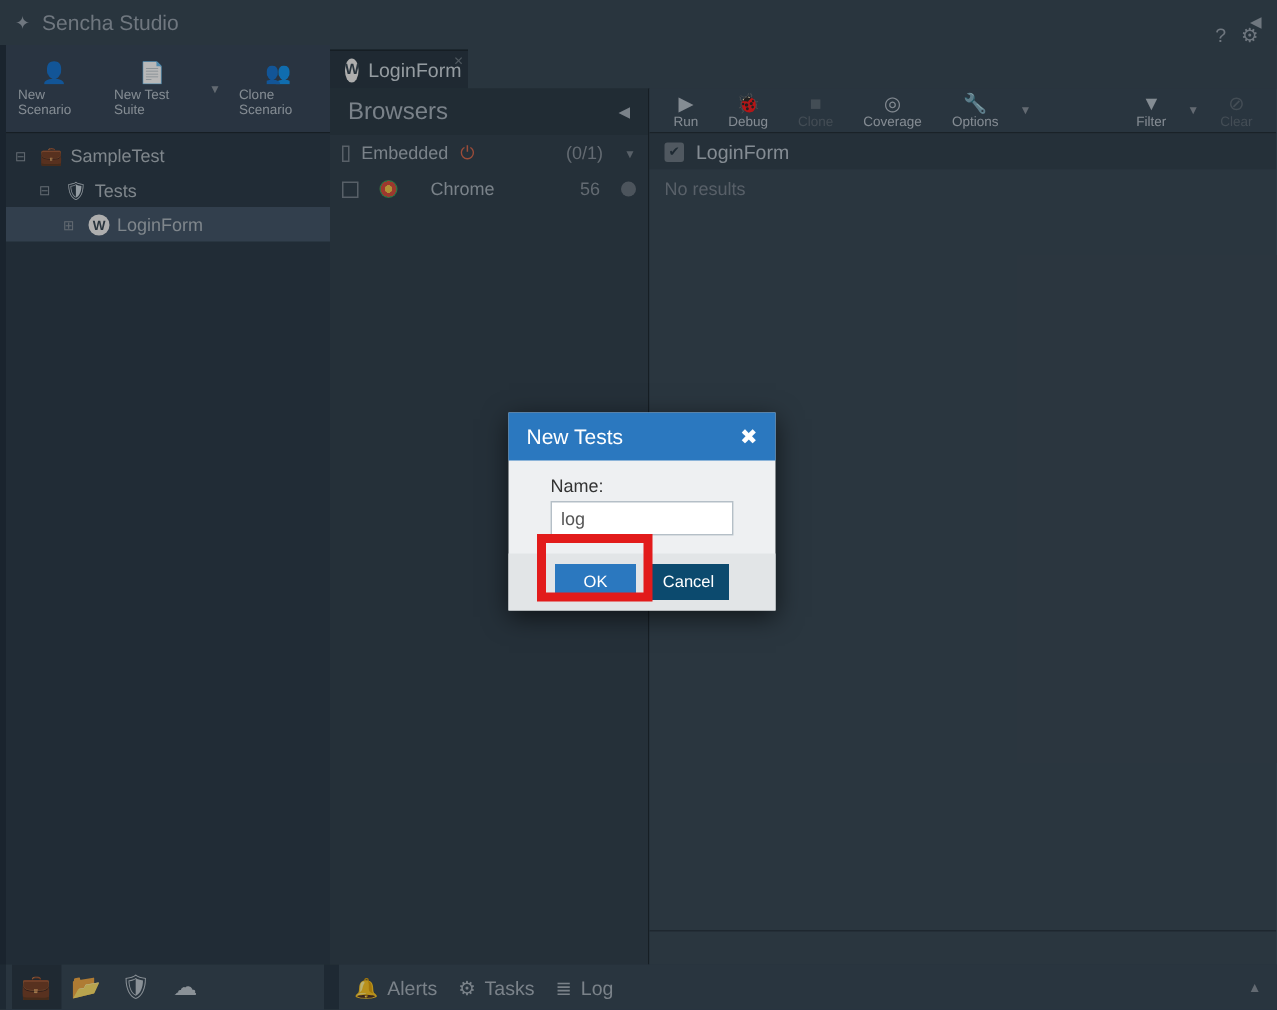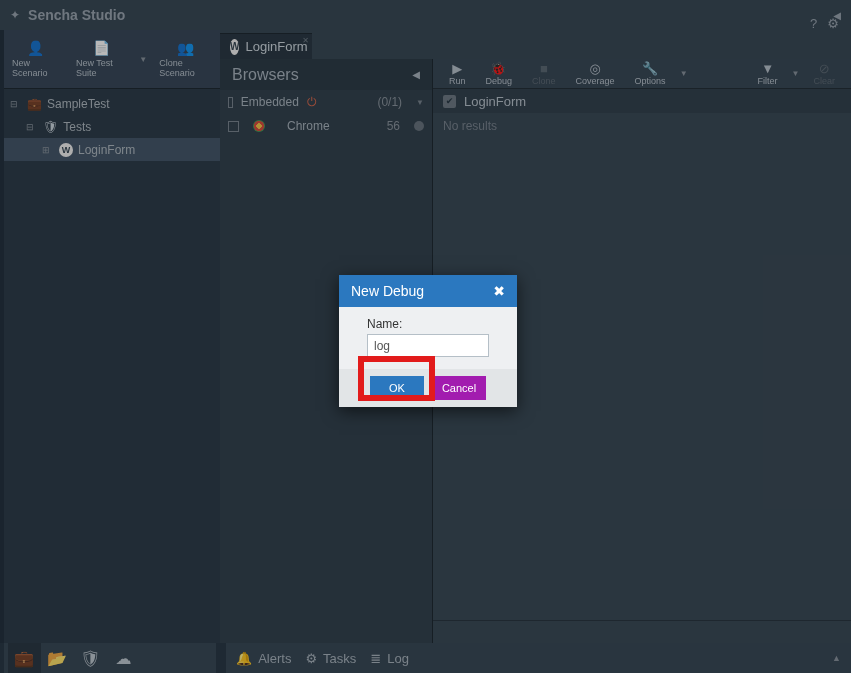--- a/index.html
+++ b/index.html
@@ -7,7 +7,7 @@
 
 .titlebar { height: 30px; background: #3a4a57; display: flex; align-items: center; padding: 0 10px; color: #9aa5b0; }
 .titlebar .brand-icon { margin-right: 8px; font-size: 12px; }
-.titlebar .title { font-size: 14px; flex: 1; font-weight: bold; }
+.titlebar .title { font-size: 14px; flex: 1; }
 .titlebar .collapse-icon { font-size: 10px; }
 
 .layout { display: flex; height: 613px; }

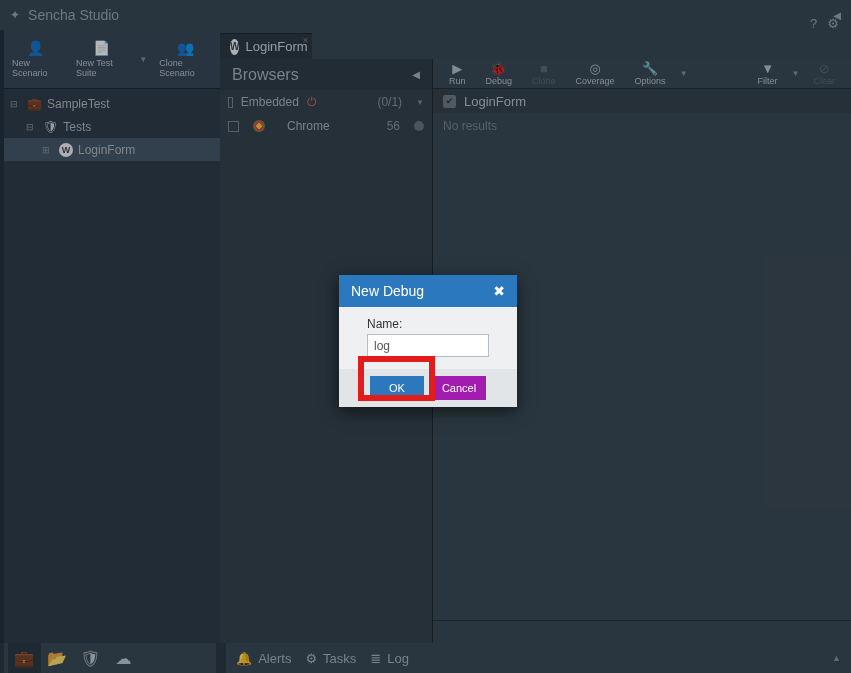--- a/index.html
+++ b/index.html
@@ -252,7 +252,7 @@
 <div class="mask"></div>
 <div class="dialog">
   <div class="dialog-header">
-    <span>New Debug</span>
+    <span>New Tests</span>
     <span style="cursor:pointer">✖</span>
   </div>
   <div class="dialog-body">

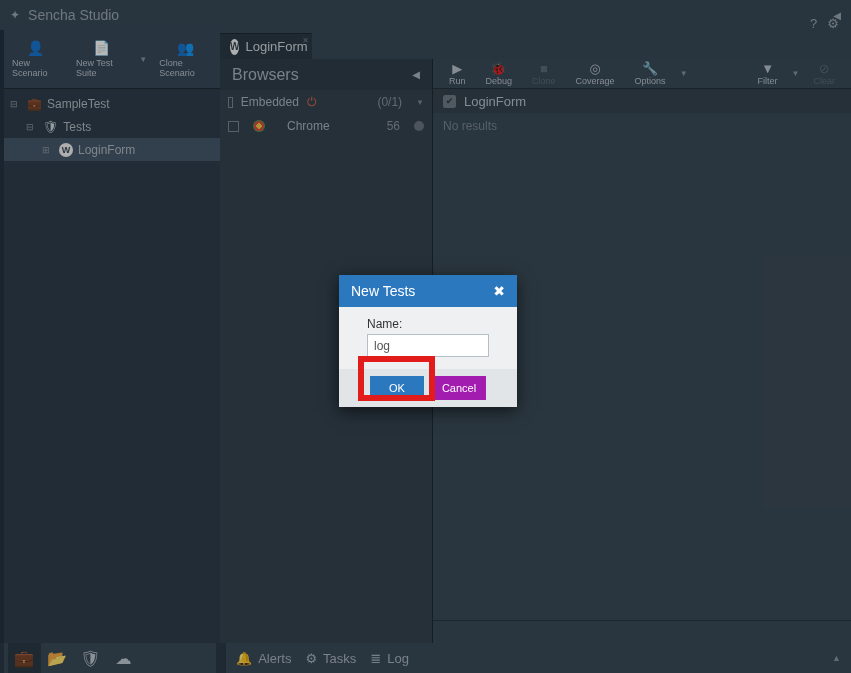--- a/index.html
+++ b/index.html
@@ -85,7 +85,7 @@
 .dialog-footer { background: #e2e5e7; padding: 7px; display: flex; justify-content: center; gap: 8px; }
 .dbtn { min-width: 54px; height: 24px; font-size: 11px; color: #fff; border: none; cursor: pointer; }
 .dbtn.ok { background: #2b78bf; }
-.dbtn.cancel { background: #a21caf; }
+.dbtn.cancel { background: #0c4a6e; }
 .highlight-box { position: absolute; border: 6px solid #e21b1b; left: 358px; top: 356px; width: 77px; height: 45px; pointer-events: none; }
 
 .left-edge { position: absolute; left: 0; top: 30px; width: 4px; bottom: 30px; background: #253340; }

